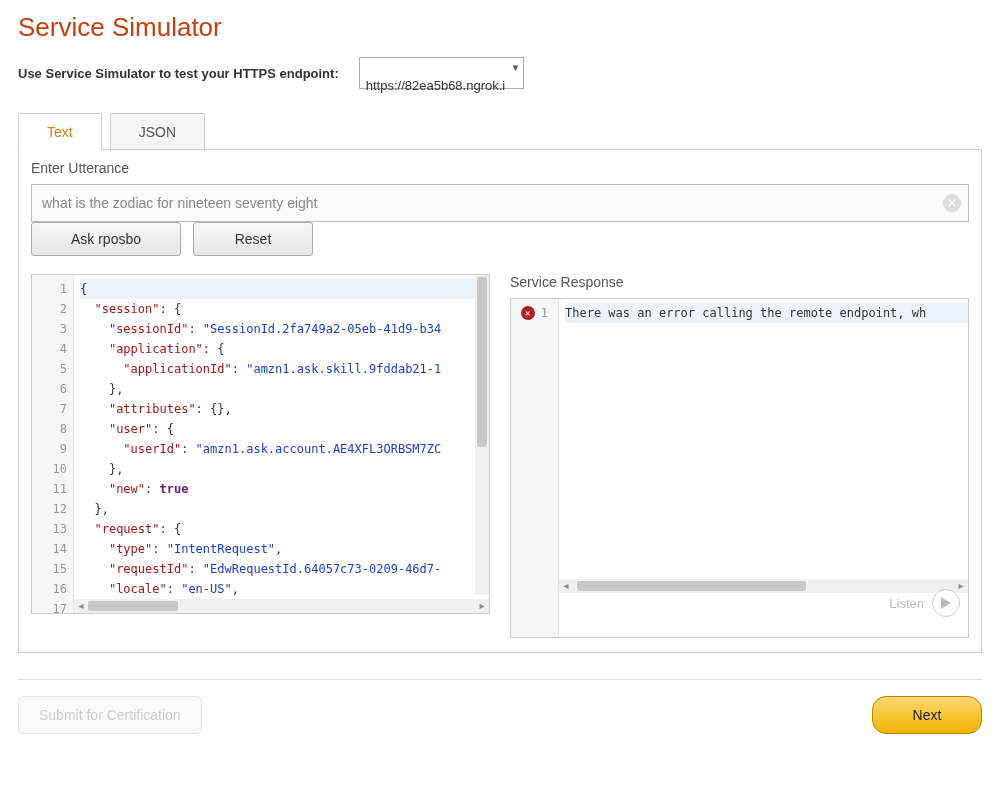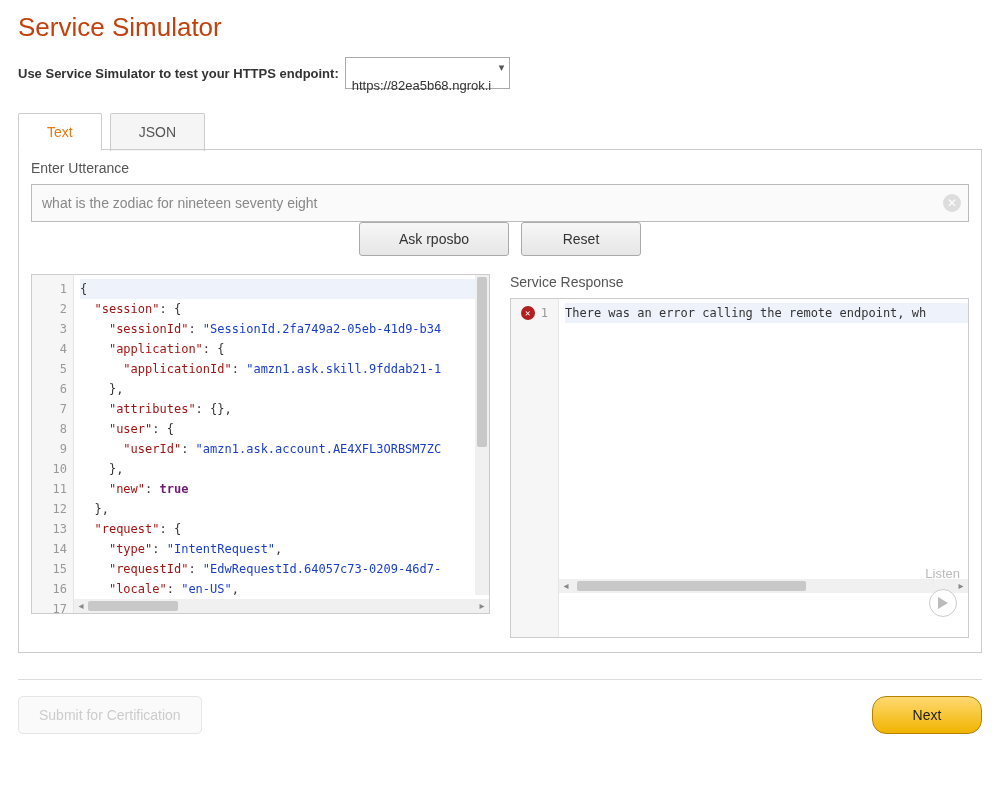--- a/index.html
+++ b/index.html
@@ -23,7 +23,7 @@
     margin-bottom: 22px;
     display: flex;
     align-items: center;
-    gap: 6px;
+    gap: 20px;
   }
   .endpoint-row b { font-weight: 700; }
   .endpoint-select {

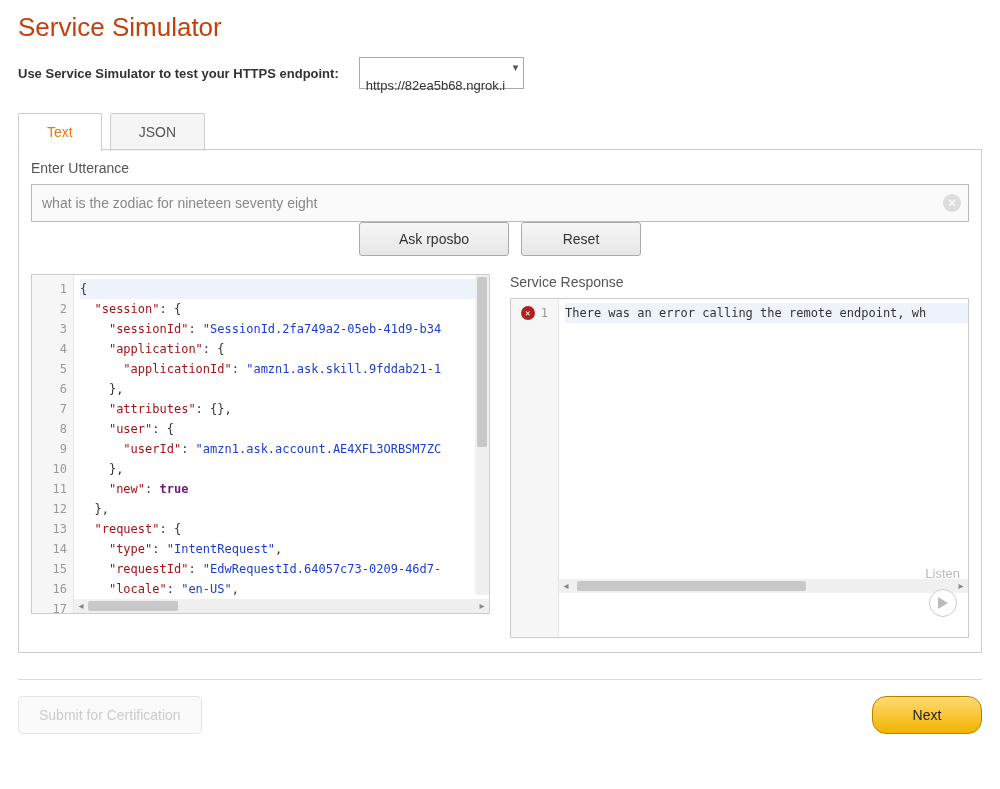--- a/index.html
+++ b/index.html
@@ -103,7 +103,7 @@
     text-align: center;
     cursor: pointer;
   }
-  .btn-row { display: flex; gap: 12px; margin-bottom: 18px; justify-content: center; }
+  .btn-row { display: flex; gap: 12px; margin-bottom: 18px; }
   .btn {
     border: 1px solid #aaa;
     background: linear-gradient(#f7f7f7,#e6e6e6);

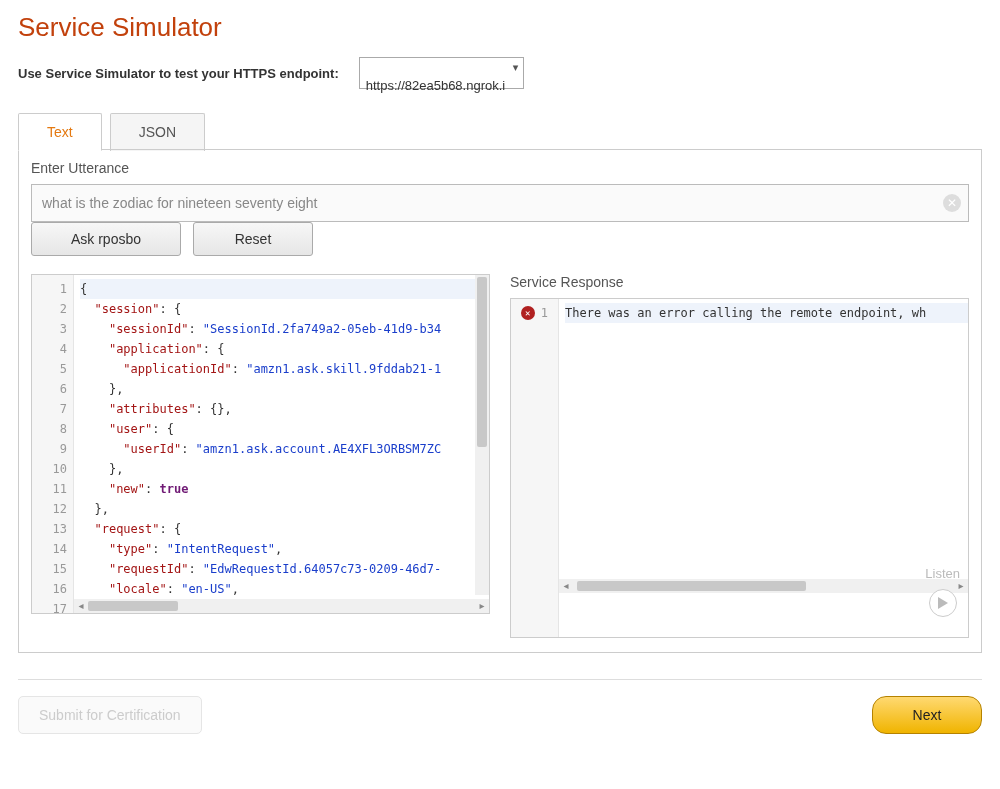--- a/index.html
+++ b/index.html
@@ -226,7 +226,6 @@
     gap: 8px;
     color: #bbb;
     font-size: 13px;
-    flex-direction: column;
   }
   .play-btn {
     width: 28px; height: 28px;

